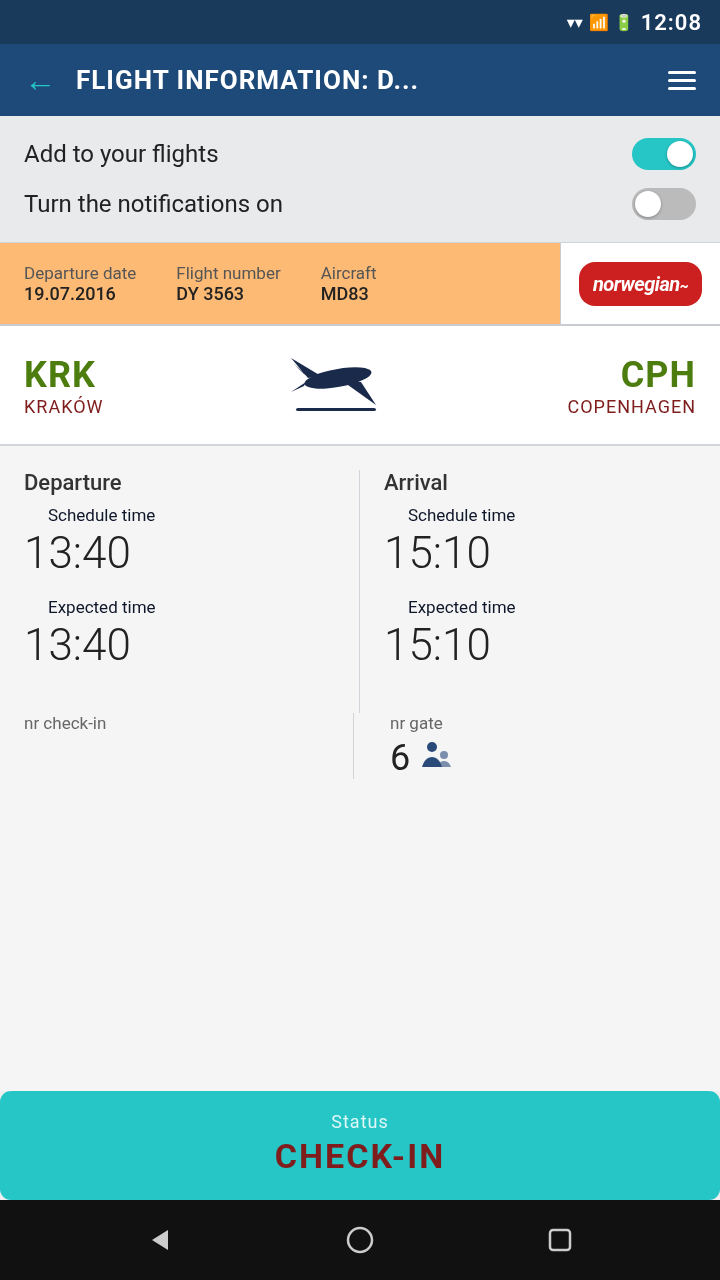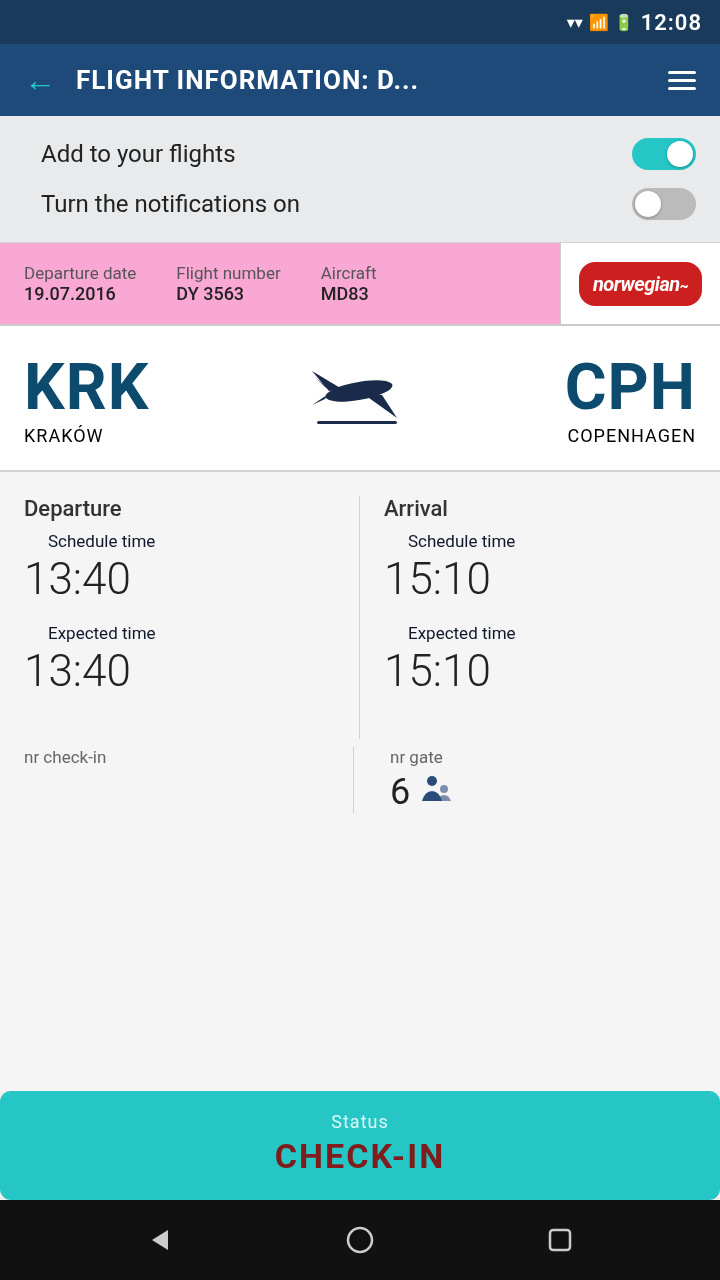--- a/index.html
+++ b/index.html
@@ -94,7 +94,6 @@
       align-items: center;
       justify-content: space-between;
       margin-bottom: 18px;
-      margin-left: 17px;
     }
     .toggle-row:last-child {
       margin-bottom: 0;

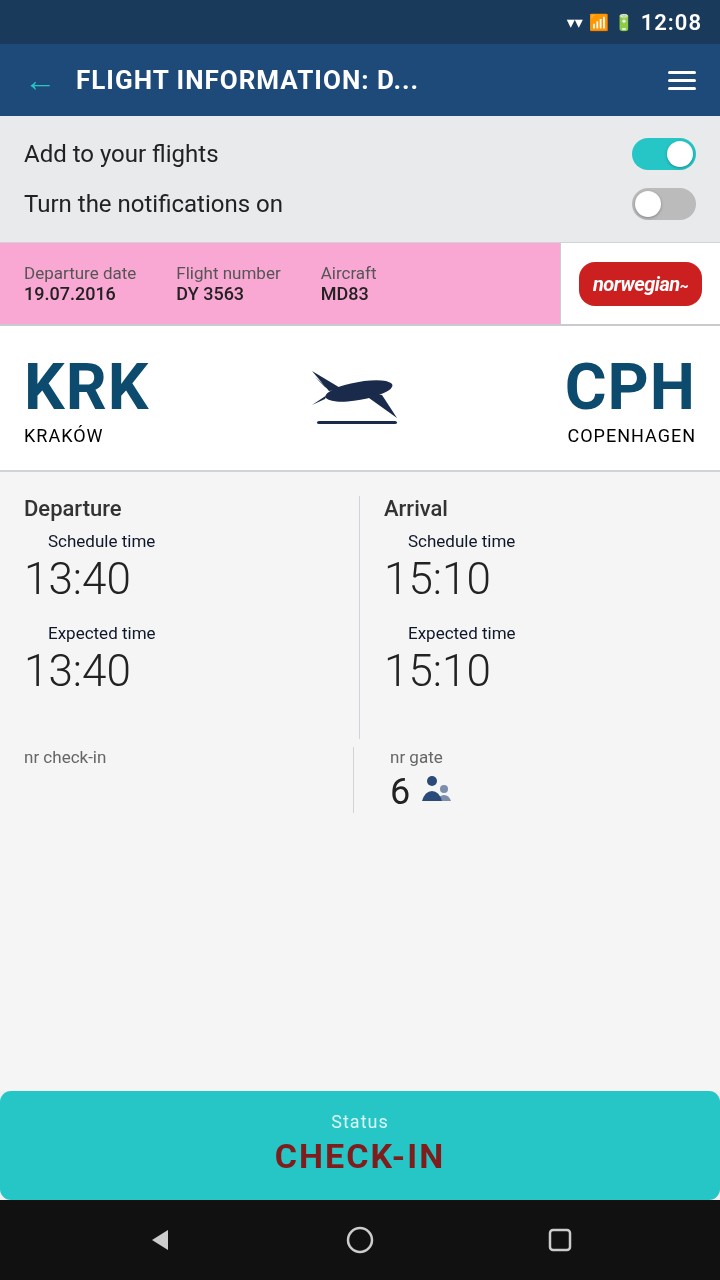--- a/index.html
+++ b/index.html
@@ -130,7 +130,7 @@
 
     
     .flight-info-row {
-      background: #f9a8d4;
+      background: #fdba74;
       display: flex;
       align-items: stretch;
       border-bottom: 2px solid #c8ccd0;

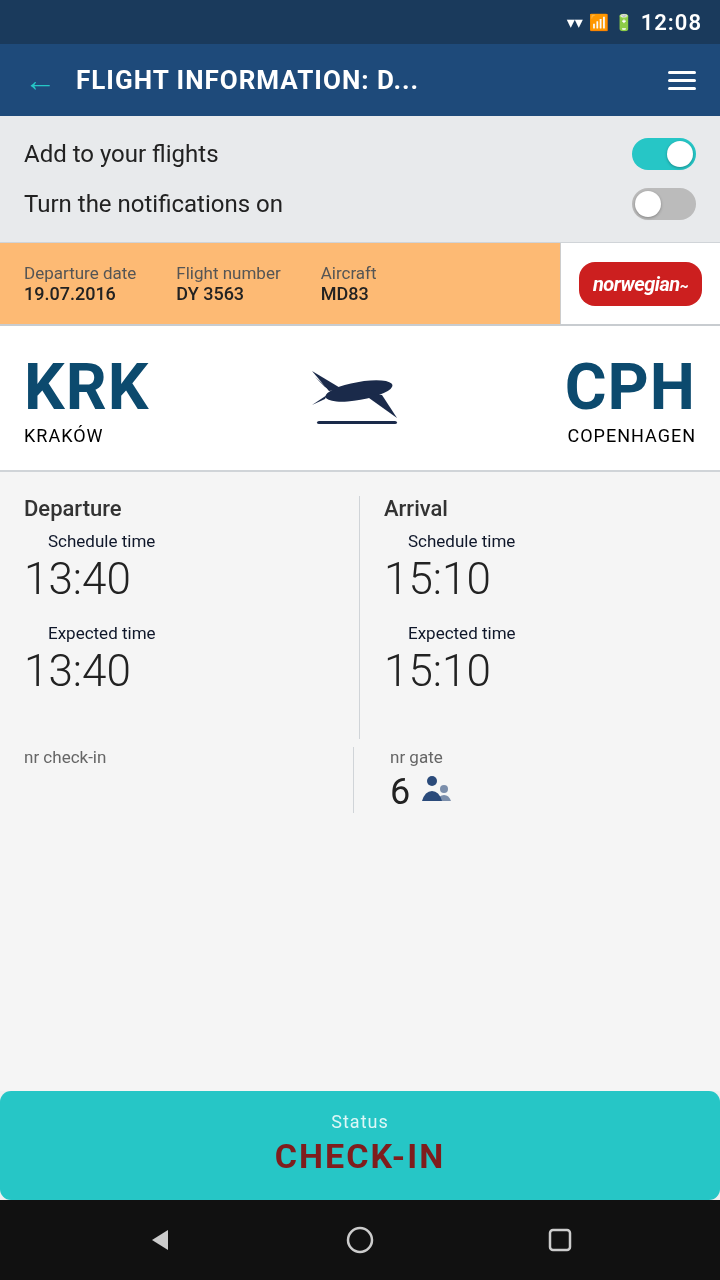--- a/index.html
+++ b/index.html
@@ -190,9 +190,9 @@
       border-bottom: 2px solid #d0d4d8;
     }
     .airport-code {
-      font-size: 64px;
+      font-size: 36px;
       font-weight: bold;
-      color: #0c4a6e;
+      color: #4d7c0f;
       letter-spacing: 1px;
     }
     .airport-name {

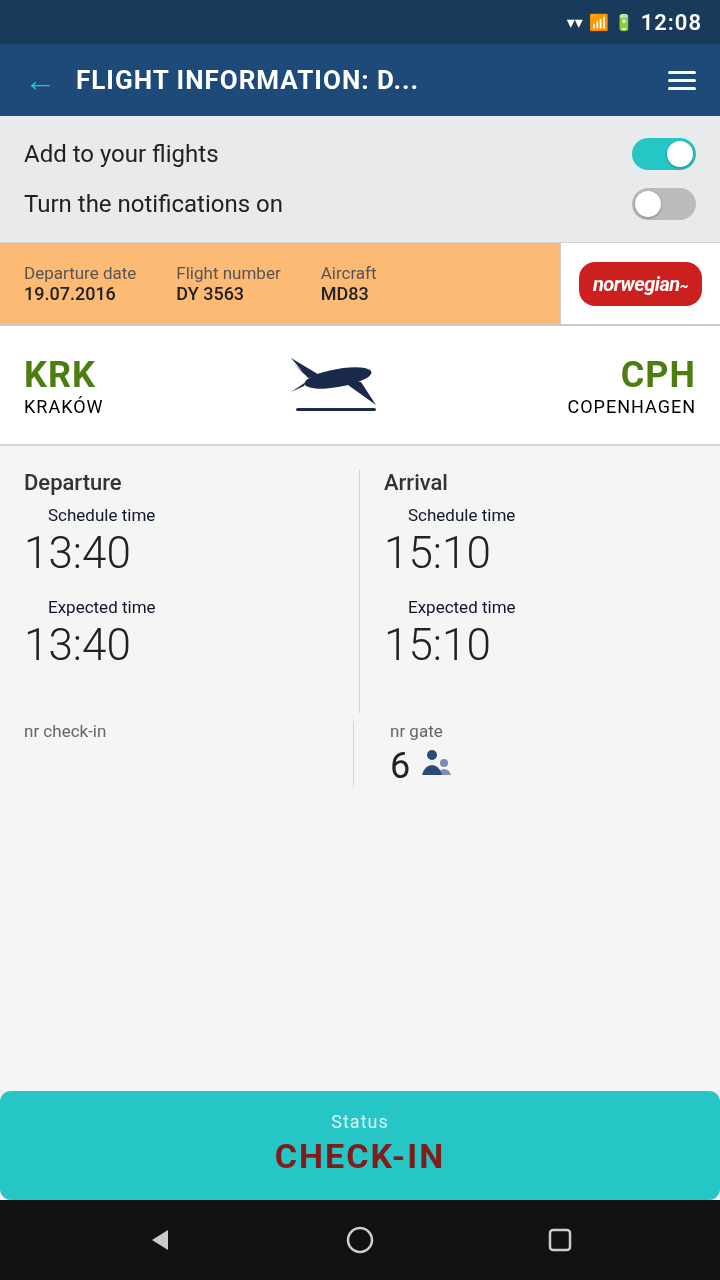--- a/index.html
+++ b/index.html
@@ -197,7 +197,7 @@
     }
     .airport-name {
       font-size: 18px;
-      color: #000000;
+      color: #7f1d1d;
       letter-spacing: 1px;
     }
     .route-right {

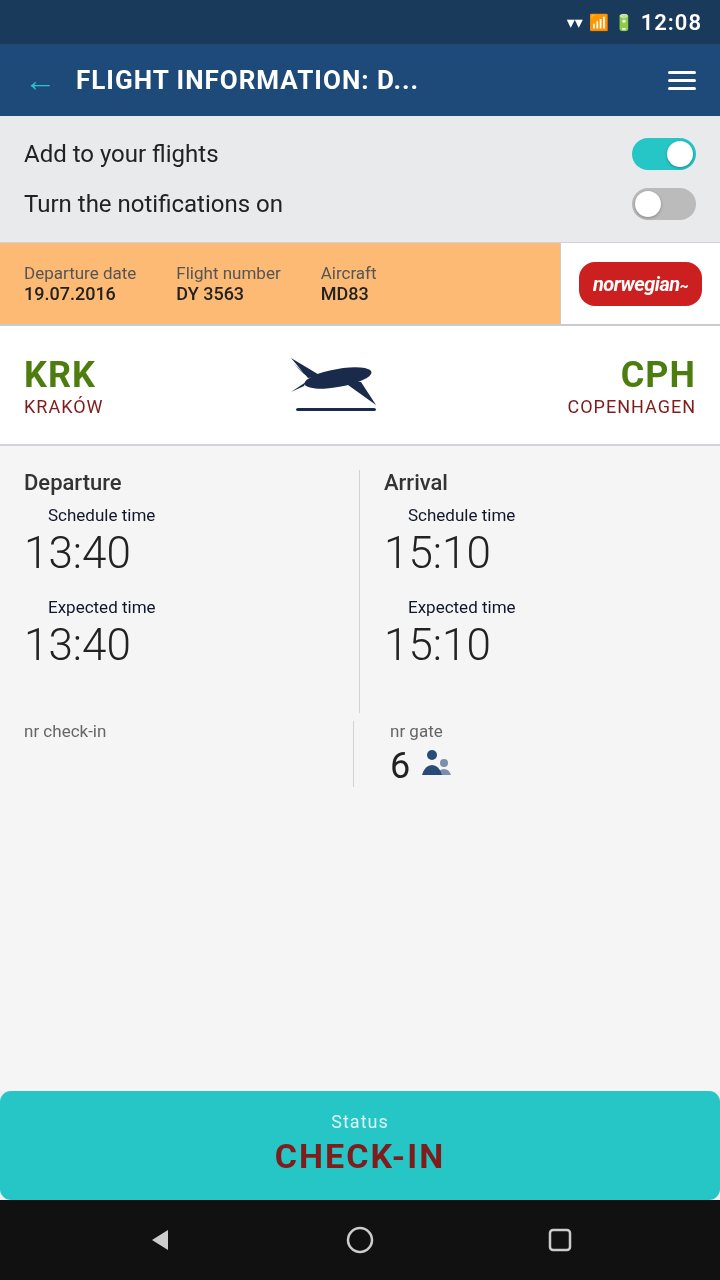--- a/index.html
+++ b/index.html
@@ -257,7 +257,7 @@
       display: grid;
       grid-template-columns: 1fr 1fr;
       gap: 12px;
-      margin-top: 8px;
+      margin-top: 0;
     }
     .checkin-col {
       padding: 0;

